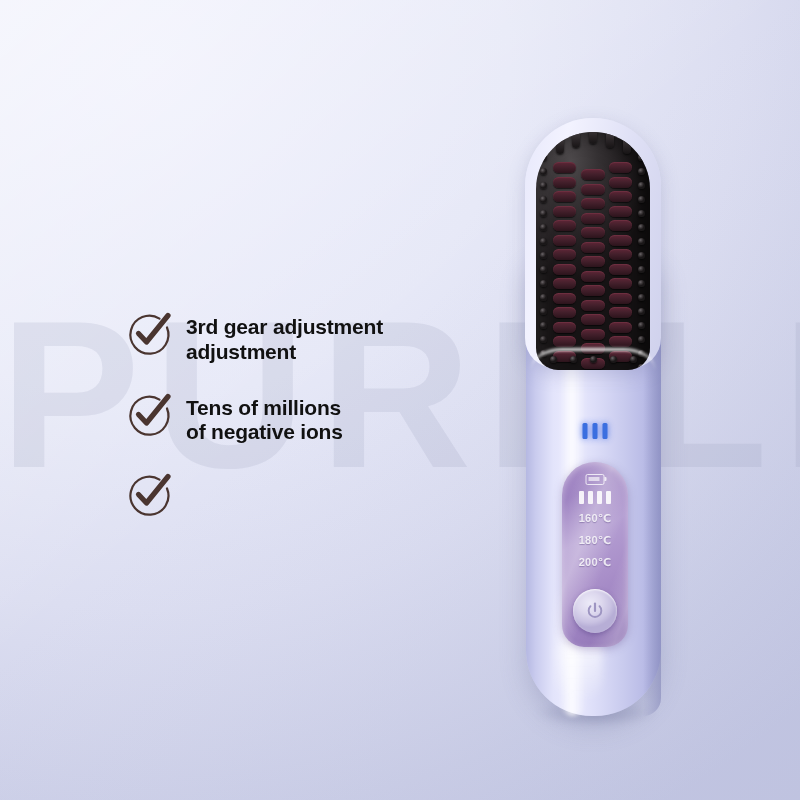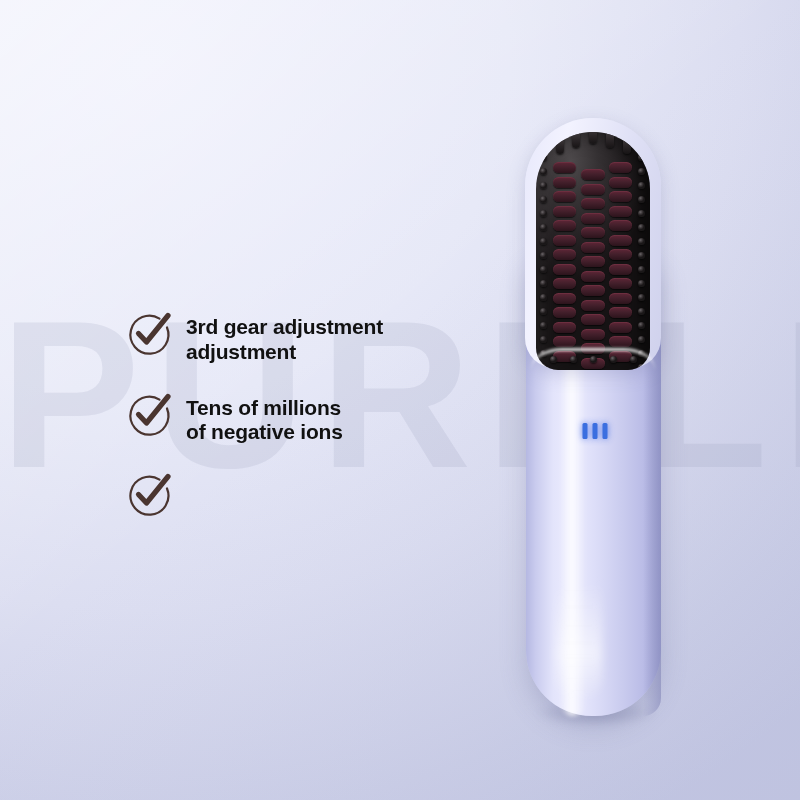--- a/index.html
+++ b/index.html
@@ -272,6 +272,34 @@
       <span class="ion-bar"></span>
     </div>
 
+    <div class="display">
+      <div class="display-sheen"></div>
+      <div class="display-sheen2"></div>
+
+      <div class="batt-icon">
+          <i></i>
+        </div>
+
+      <div class="batt-bars">
+        <span class="batt-bar"></span>
+        <span class="batt-bar"></span>
+        <span class="batt-bar"></span>
+        <span class="batt-bar"></span>
+      </div>
+
+      <div class="temps">
+        <div class="temp">160℃</div>
+        <div class="temp">180℃</div>
+        <div class="temp">200℃</div>
+      </div>
+
+      <div class="power-btn">
+        <svg class="power-glyph" viewBox="0 0 24 24">
+          <path d="M12 3 L12 12" fill="none" stroke="#9e95c2" stroke-width="2.6" stroke-linecap="round"></path>
+          <path d="M6.6 6.2 A7.6 7.6 0 1 0 17.4 6.2" fill="none" stroke="#9e95c2" stroke-width="2.3" stroke-linecap="round"></path>
+        </svg>
+      </div>
+    </div>
 
     <div class="brush">
       <div class="brush-backplate"></div>

